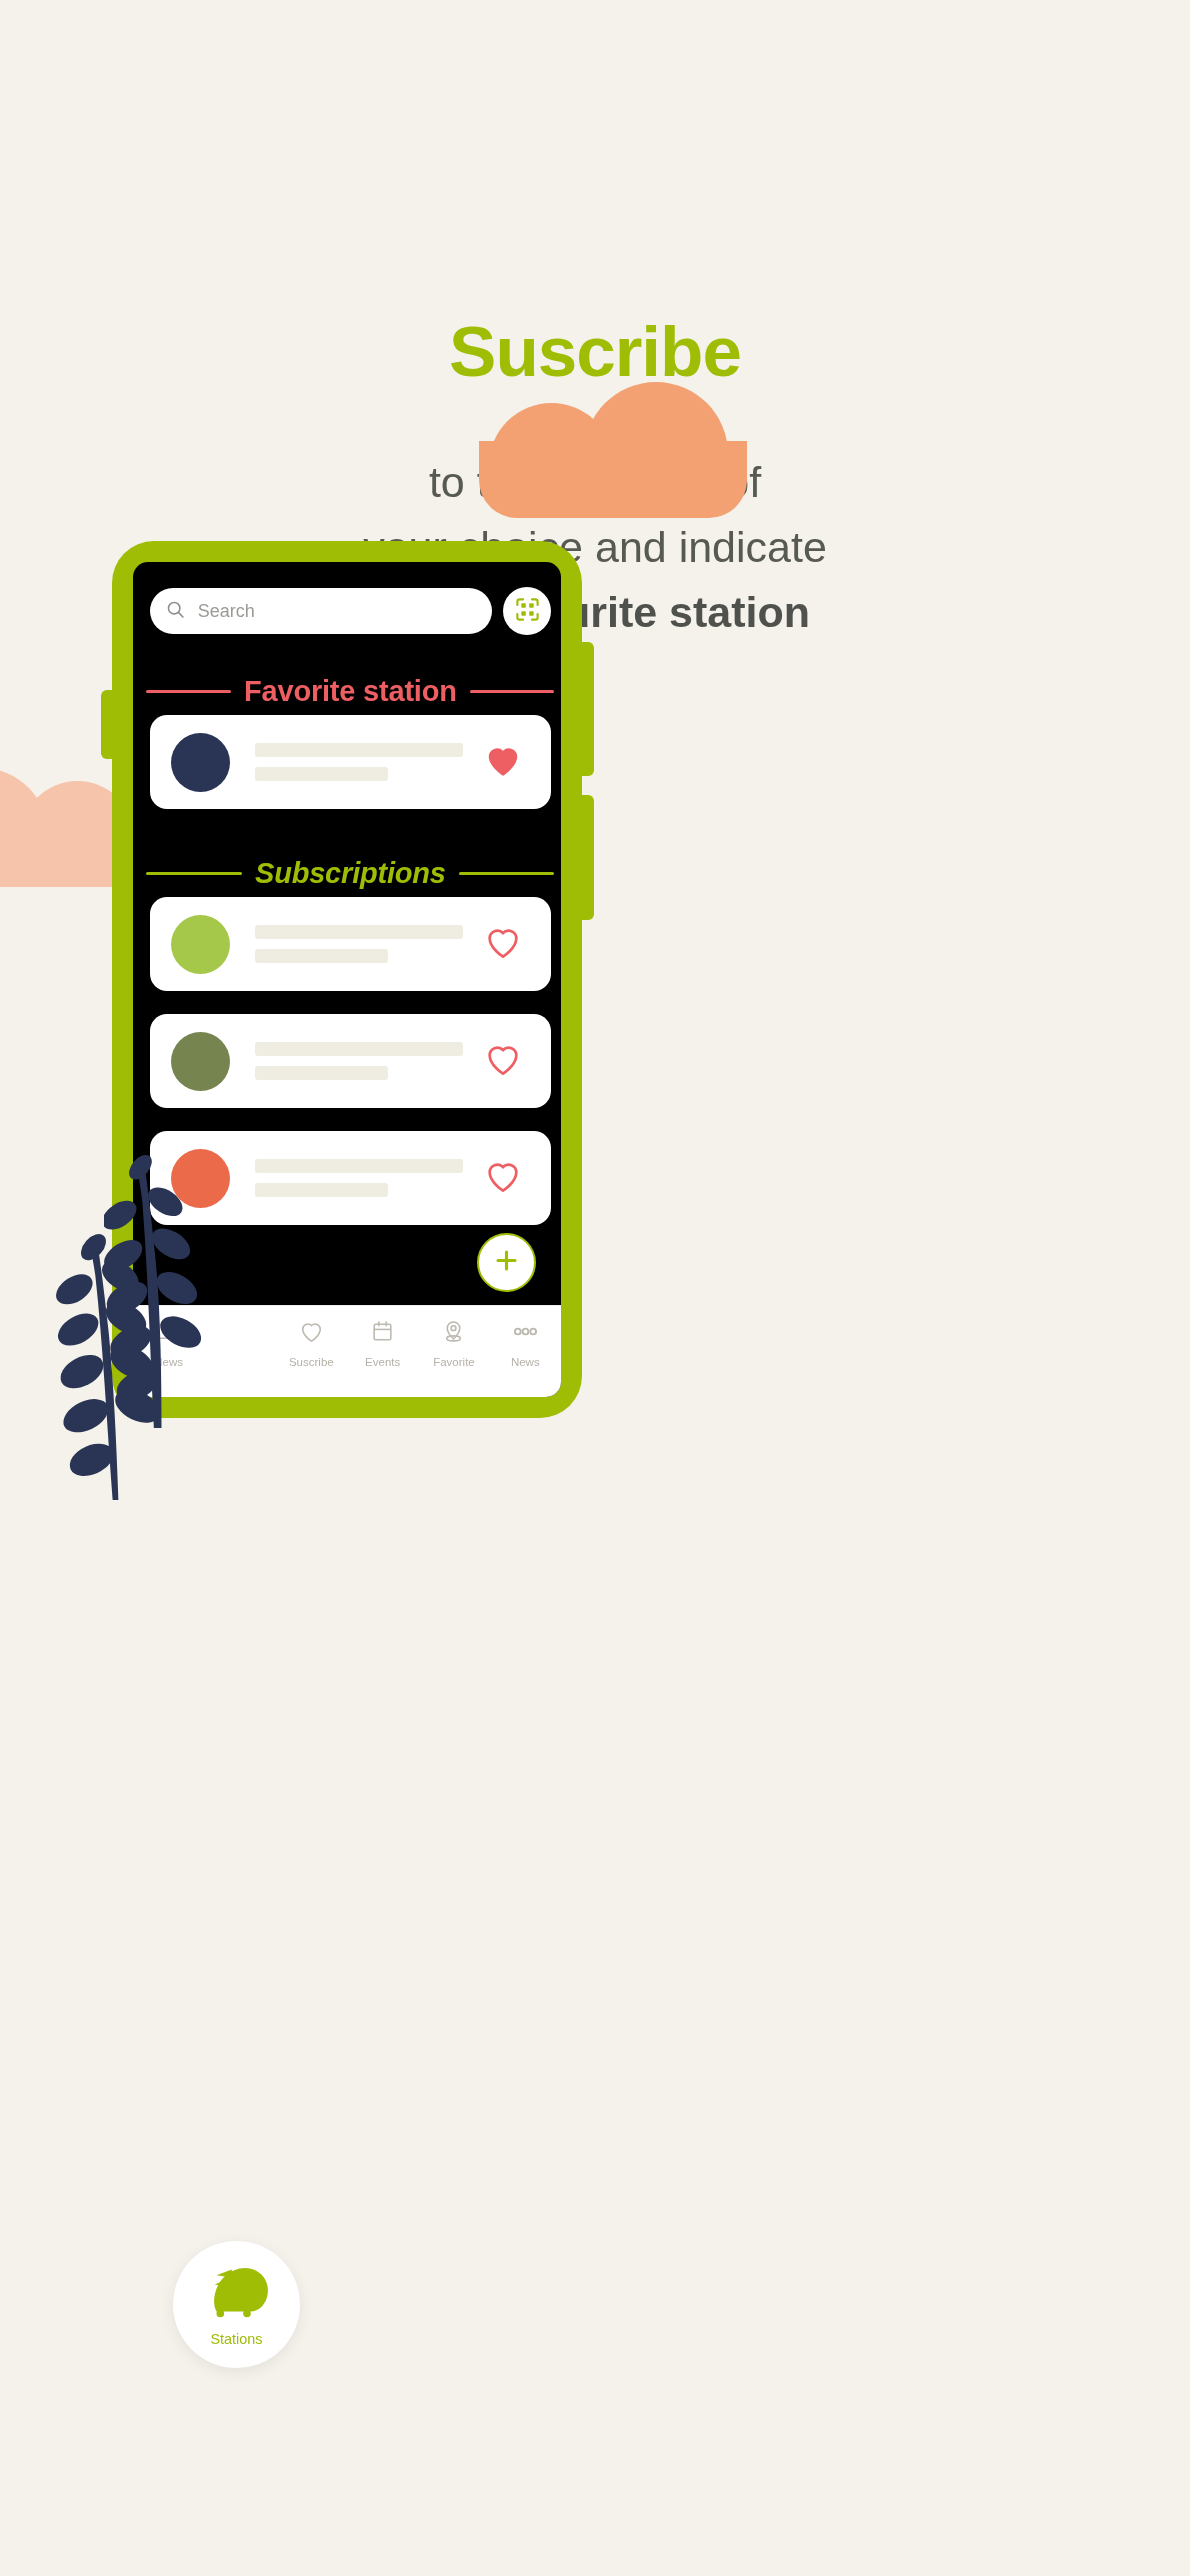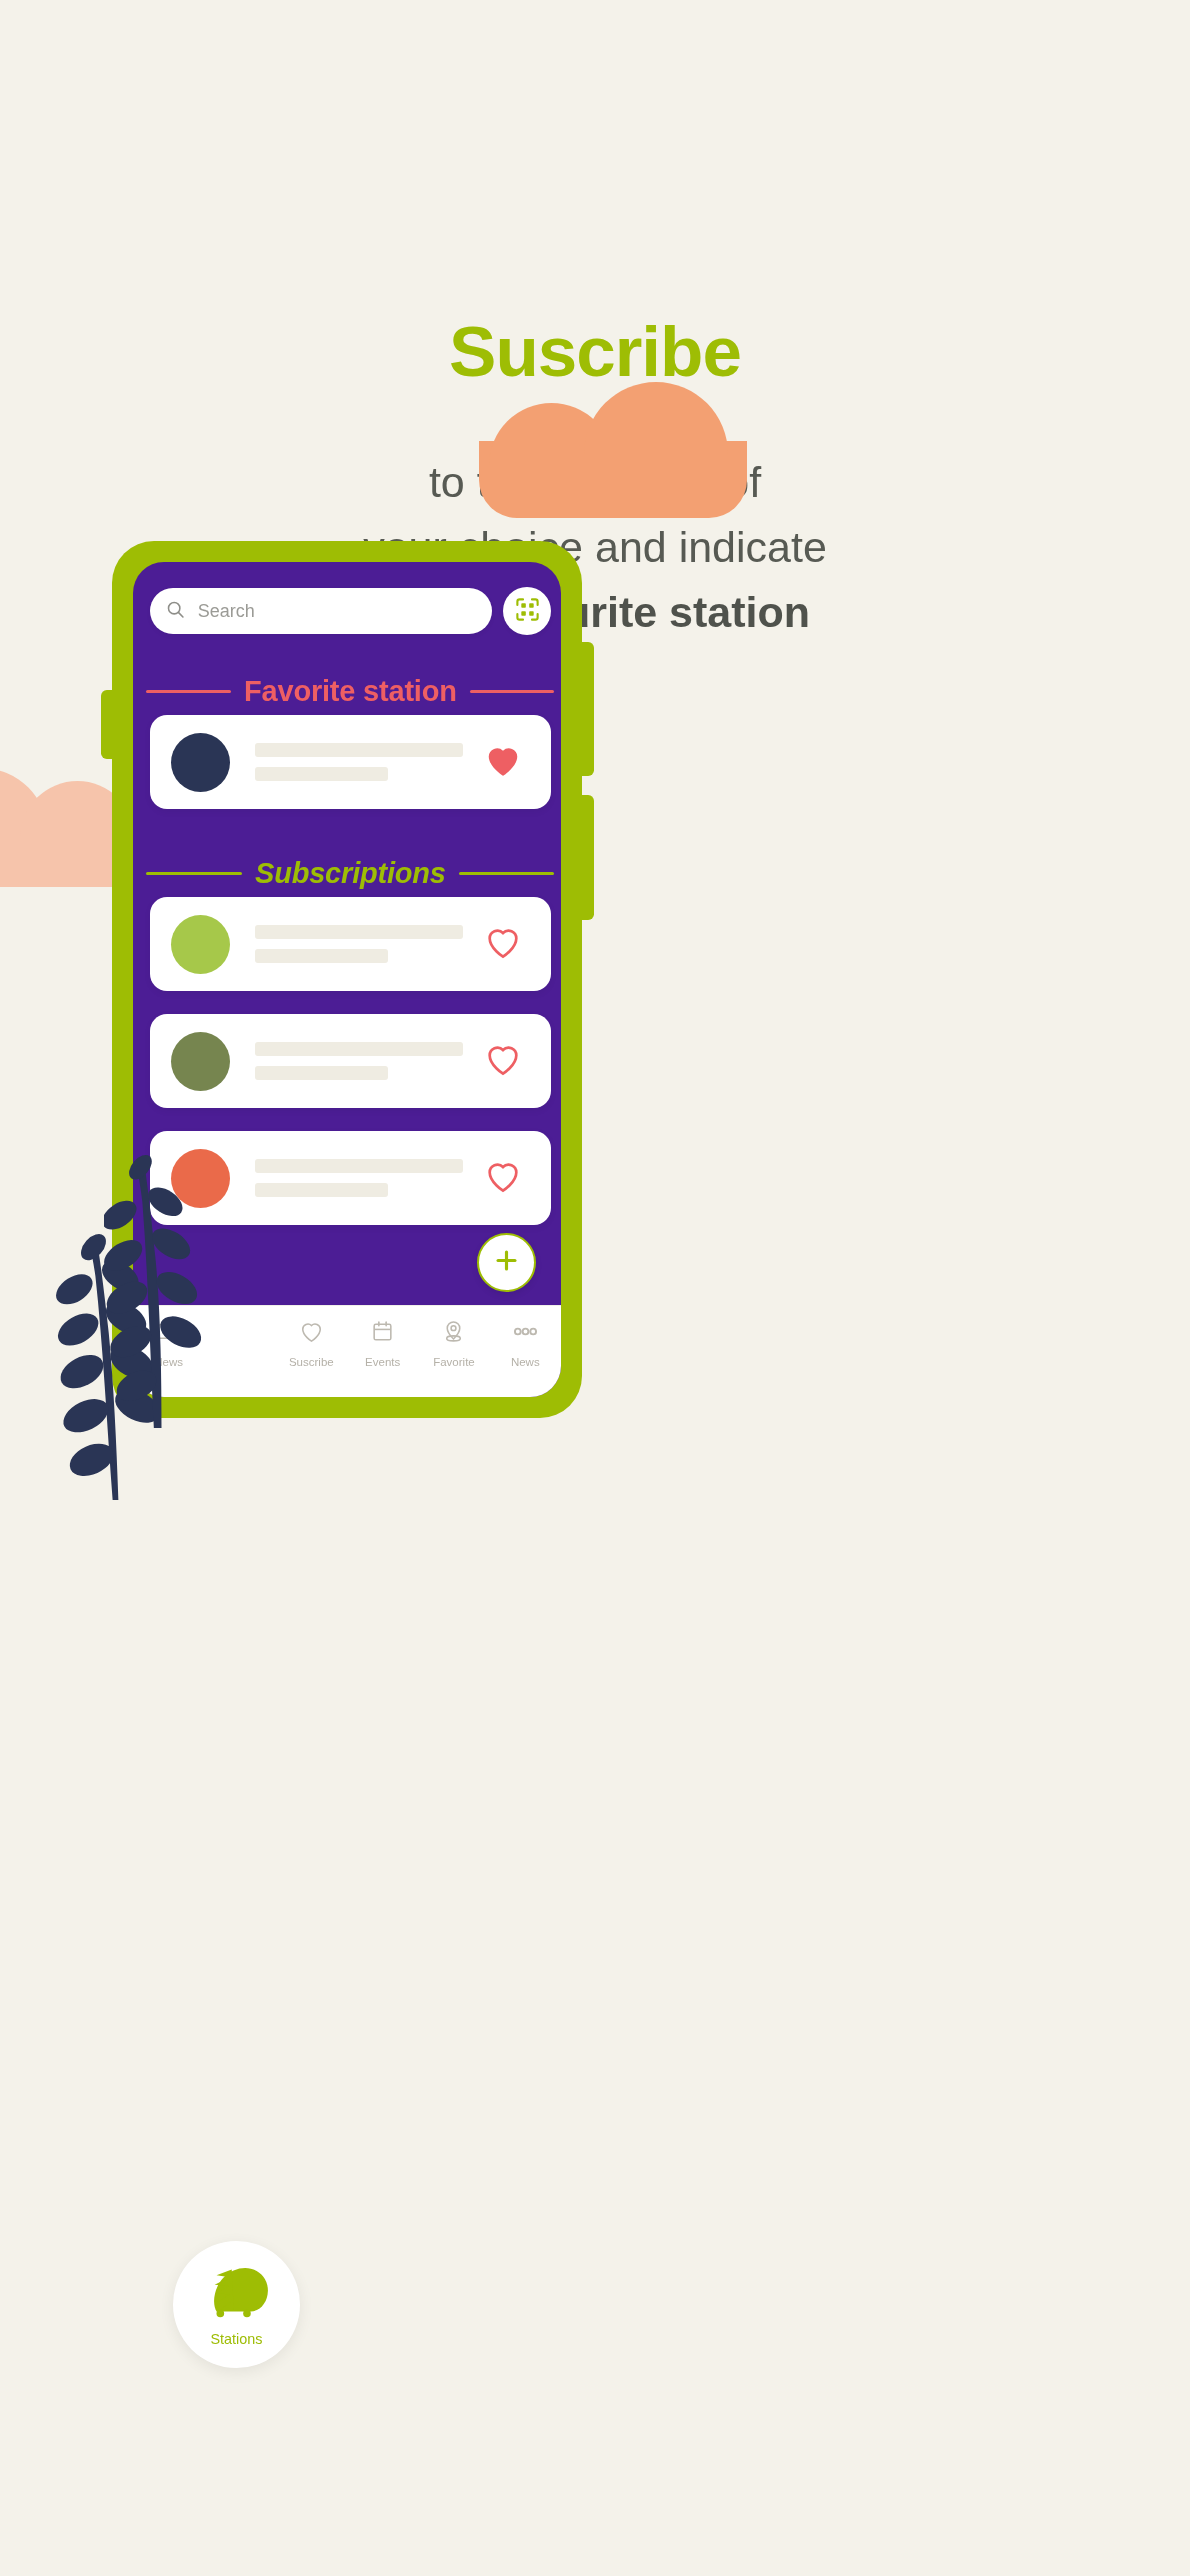--- a/index.html
+++ b/index.html
@@ -99,8 +99,8 @@
   .phone-screen {
     position: relative;
     width: 100%; height: 100%;
-    background: #4c1d95;
-    border-radius: 31px;
+    background: #000000;
+    border-radius: 15px;
     overflow: hidden;
   }
   .side-btn {

